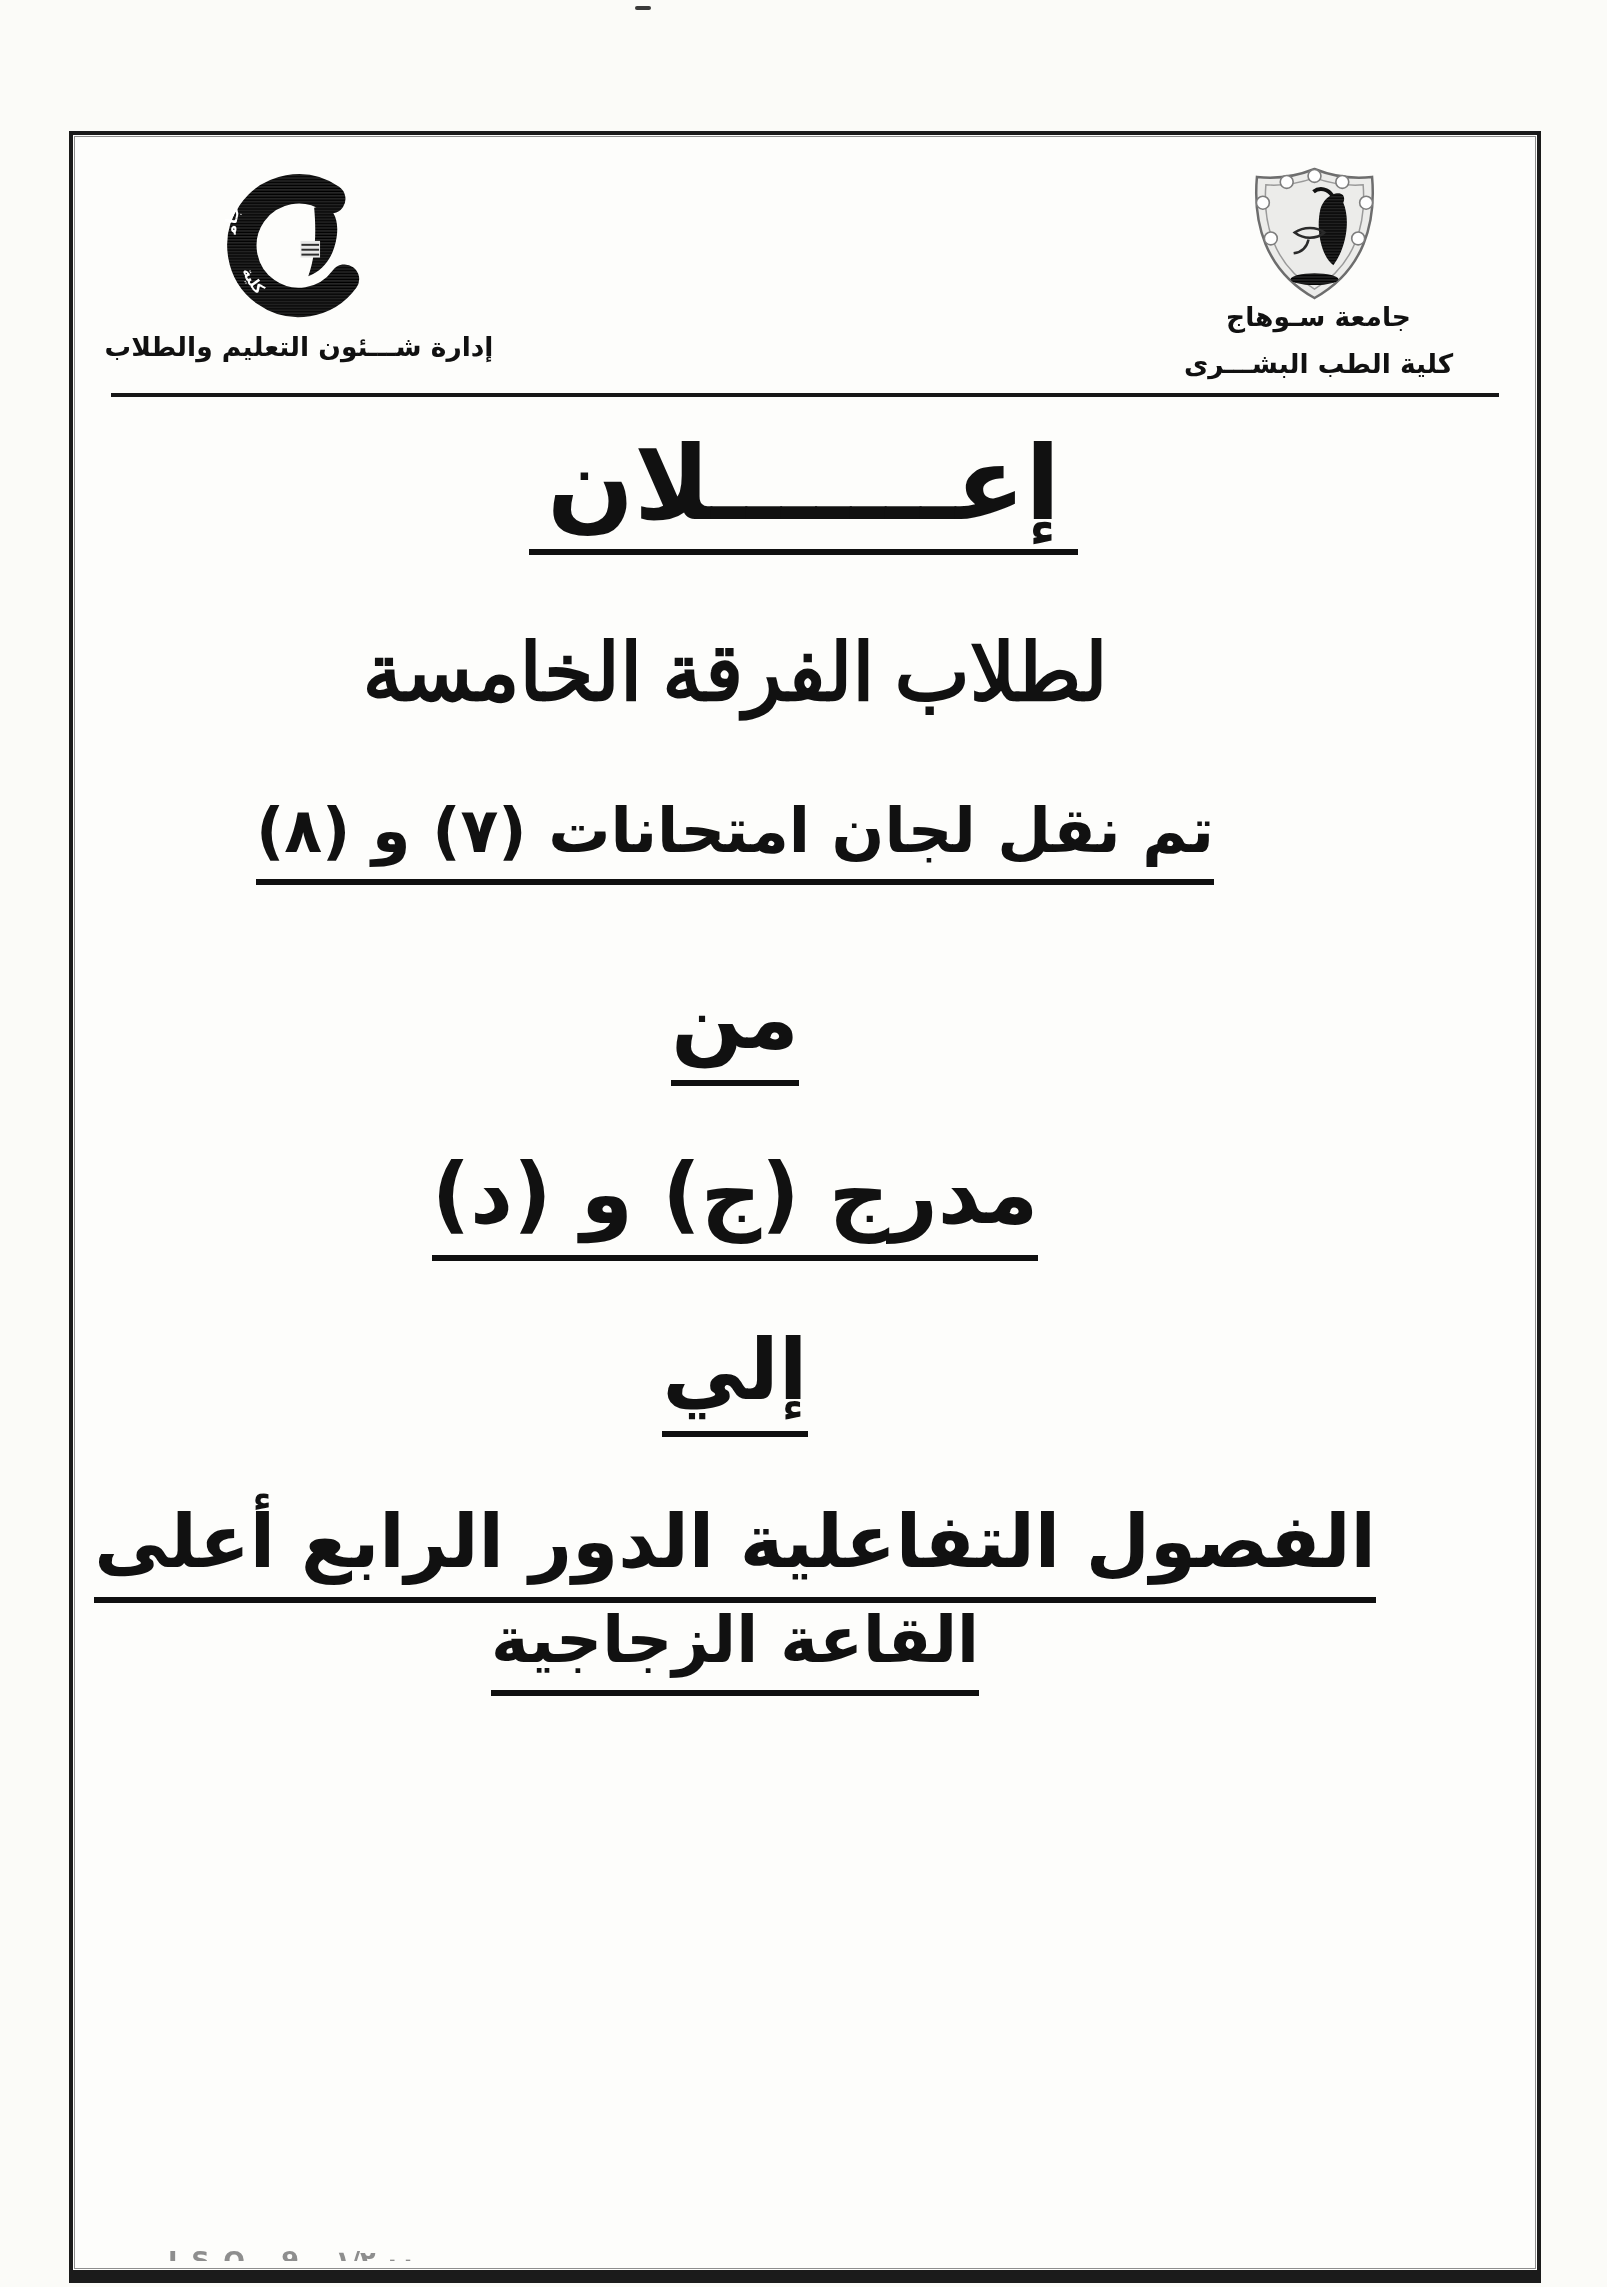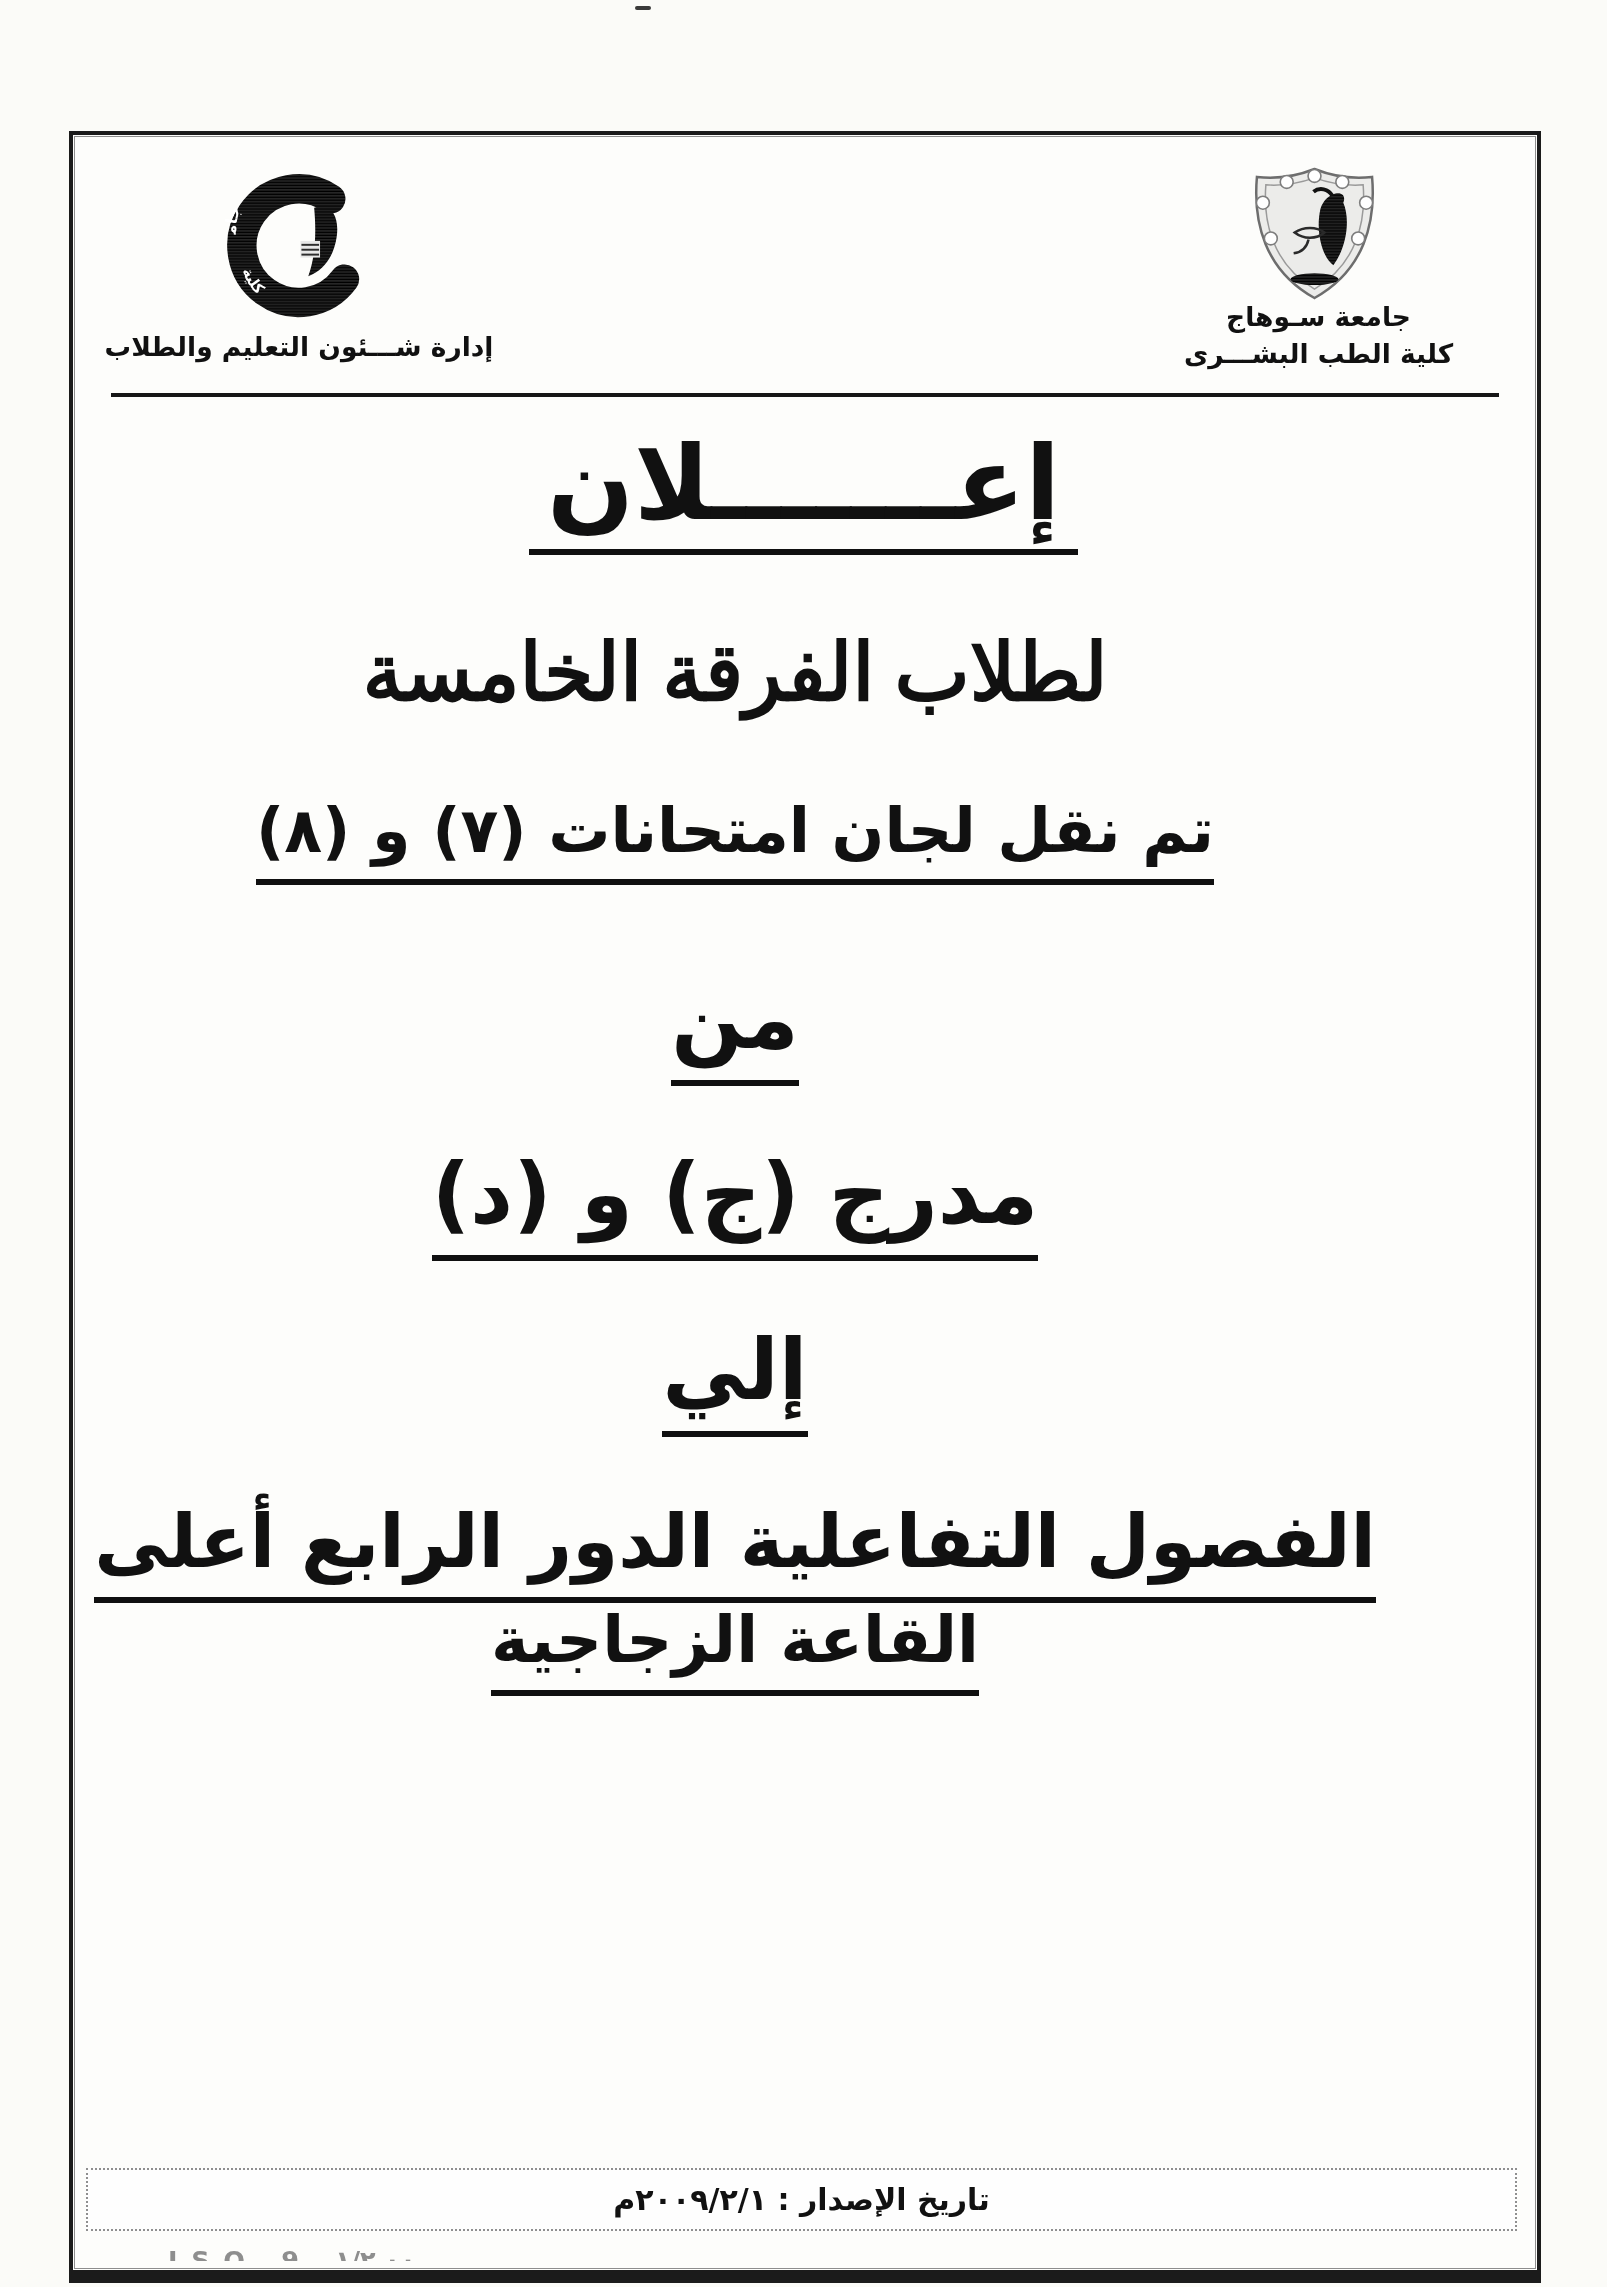--- a/index.html
+++ b/index.html
@@ -25,7 +25,7 @@
   .caption-left{position:absolute;left:98px;top:331px;width:402px;text-align:center;font-size:26.5px;direction:rtl;}
   .logo-right{position:absolute;left:1247px;top:163px;width:135px;height:141px;}
   .caption-right{position:absolute;left:1152px;top:304px;width:333px;text-align:center;font-size:26.5px;direction:rtl;line-height:1.0;}
-  .caption-right .cr2{margin-top:10px;}
+  .caption-right .cr2{margin-top:20px;}
   .hdr-line{position:absolute;left:111px;top:393px;width:1388px;height:3.9px;background:#161616;}
   
   .bline{position:absolute;left:0;width:1470px;text-align:center;direction:rtl;line-height:1.12;white-space:nowrap;}

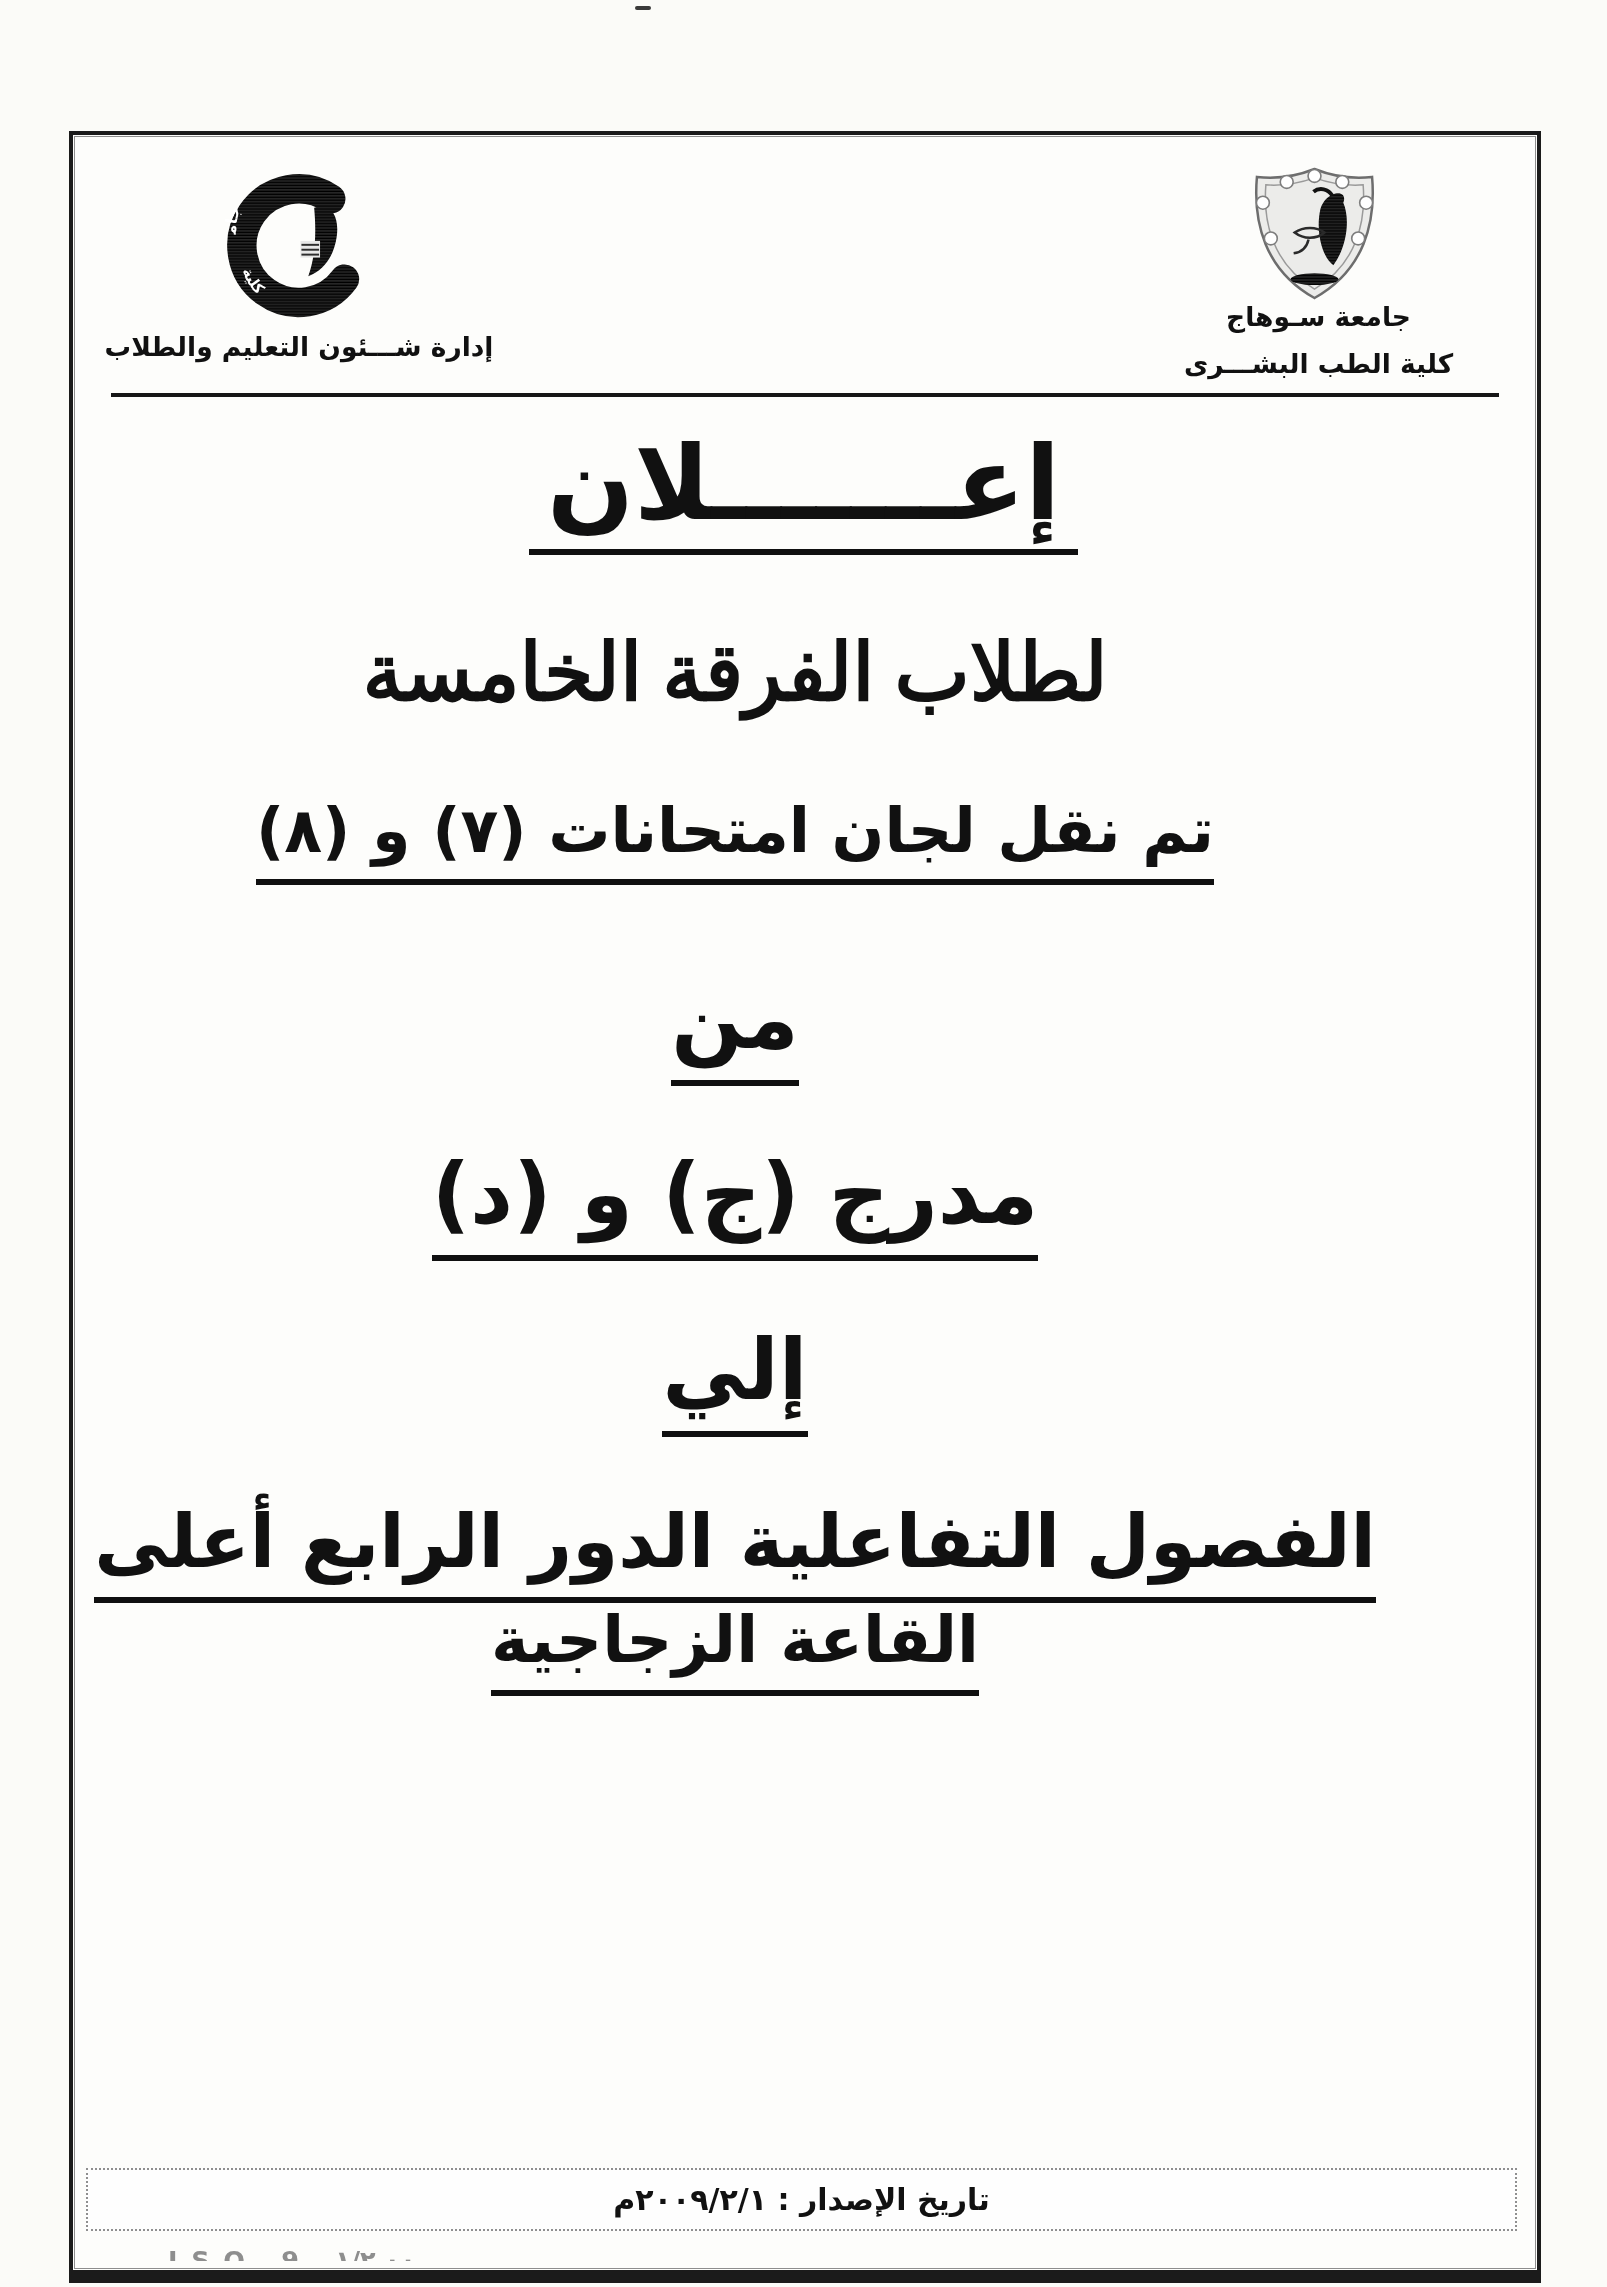--- a/index.html
+++ b/index.html
@@ -119,7 +119,6 @@
 <div class="bline b7"><span class="u">القاعة الزجاجية</span></div>
 
 <div class="footer">
-  <div class="fcell left">تاريخ الإصدار : ٢٠٠٩/٢/١م</div>
 </div>
 <div class="cutoff">ISO 9 ٠٠ ١/٢</div>
 

